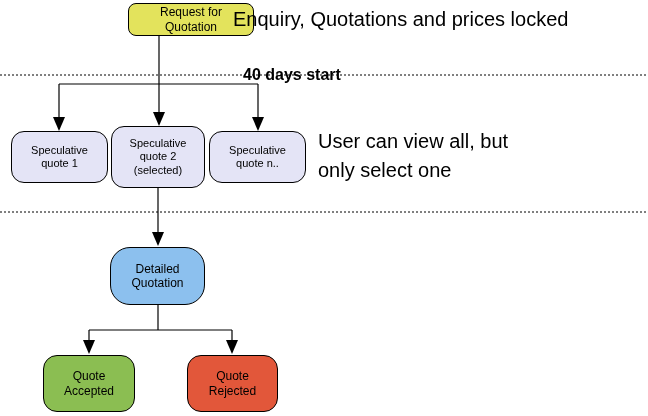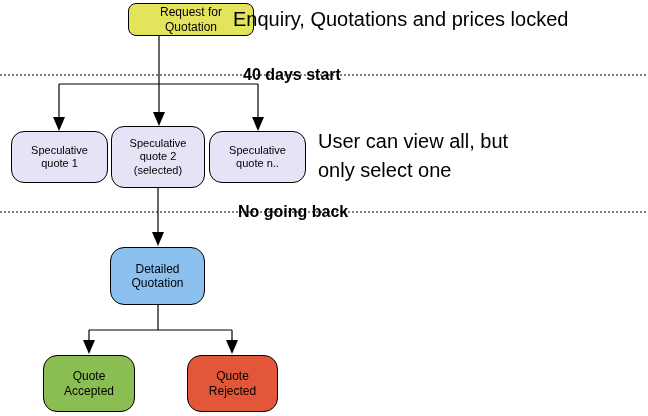--- a/index.html
+++ b/index.html
@@ -115,7 +115,6 @@
 
   <div class="divider-label div-days">40 days start</div>
 
-  <div class="divider-label div-back">No going back</div>
 
 </div>
 

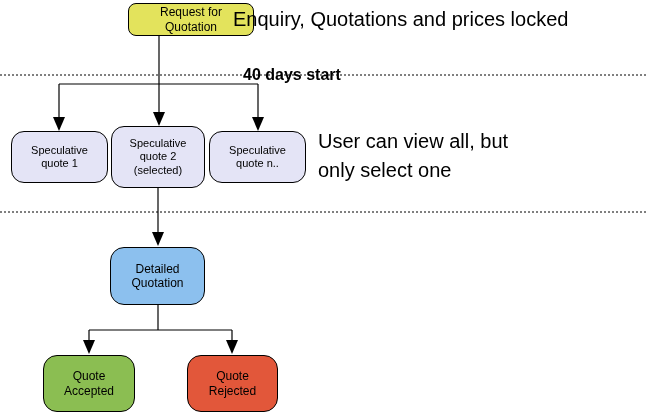--- a/index.html
+++ b/index.html
@@ -33,7 +33,7 @@
   .node-spec1     { left: 11px;  top: 131px; width: 97px;  height: 52px; border-radius: 13px; font-size: 11px; }
   .node-spec2     { left: 111px; top: 126px; width: 94px;  height: 62px; border-radius: 13px; font-size: 11px; }
   .node-specn     { left: 209px; top: 131px; width: 97px;  height: 52px; border-radius: 13px; font-size: 11px; }
-  .node-detailed  { left: 110px; top: 247px; width: 95px;  height: 58px; border-radius: 14px; font-size: 12px; }
+  .node-detailed  { left: 110px; top: 247px; width: 95px;  height: 58px; border-radius: 20px; font-size: 12px; }
   .node-accepted  { left: 43px;  top: 355px; width: 92px;  height: 57px; border-radius: 14px; font-size: 12px; }
   .node-rejected  { left: 187px; top: 355px; width: 91px;  height: 57px; border-radius: 14px; font-size: 12px; }
   .annotation {

